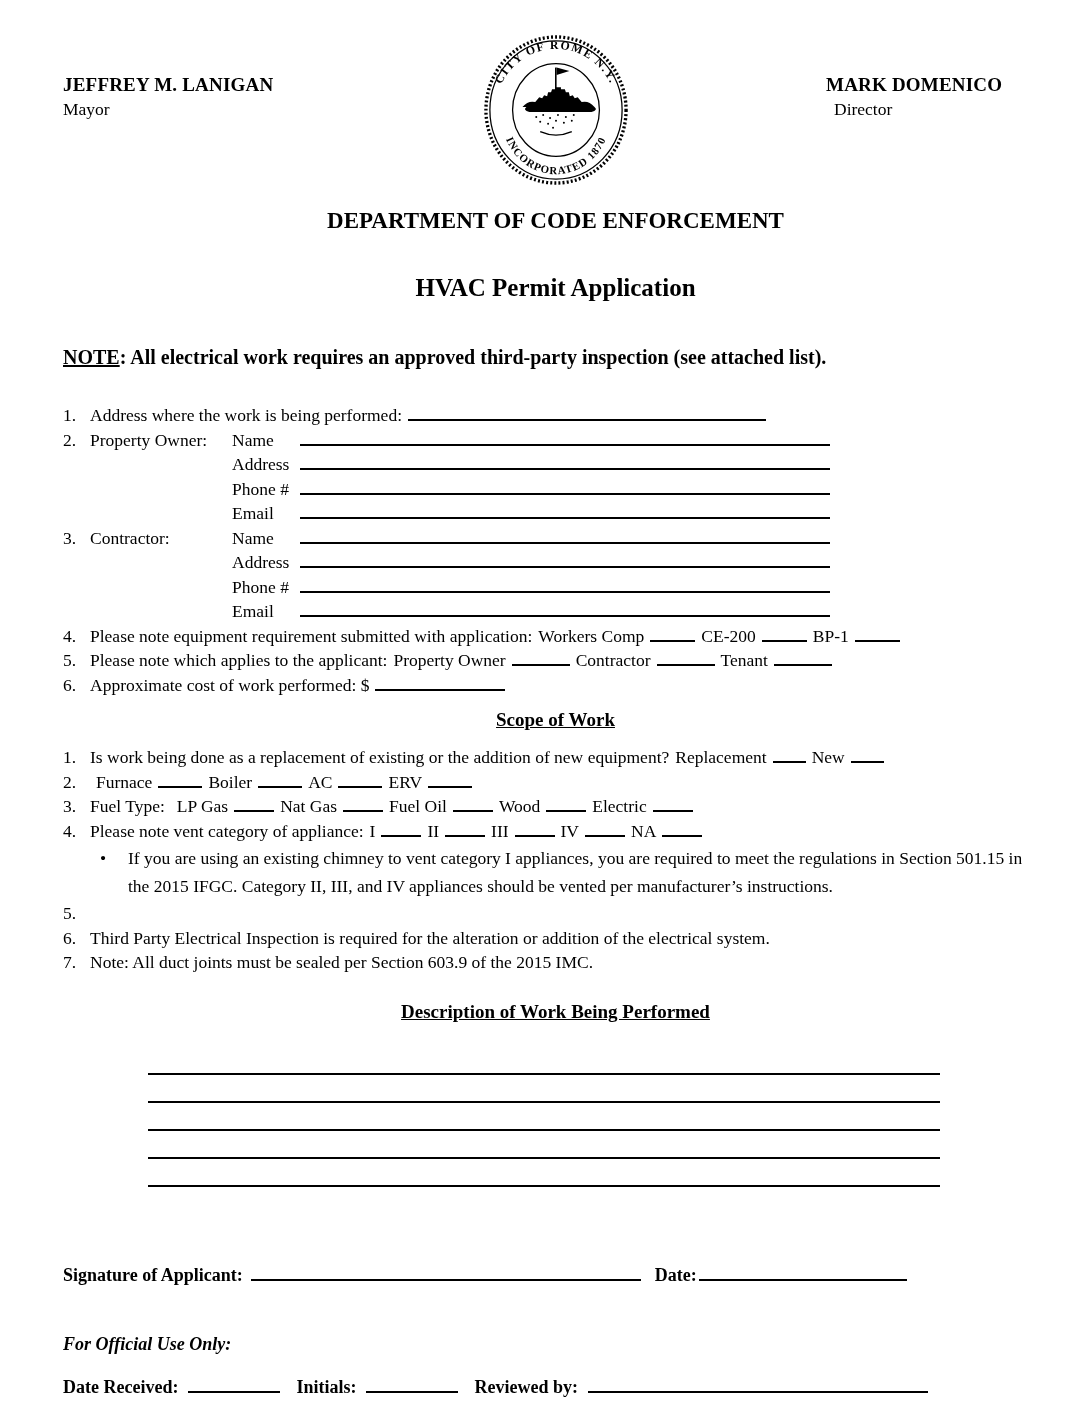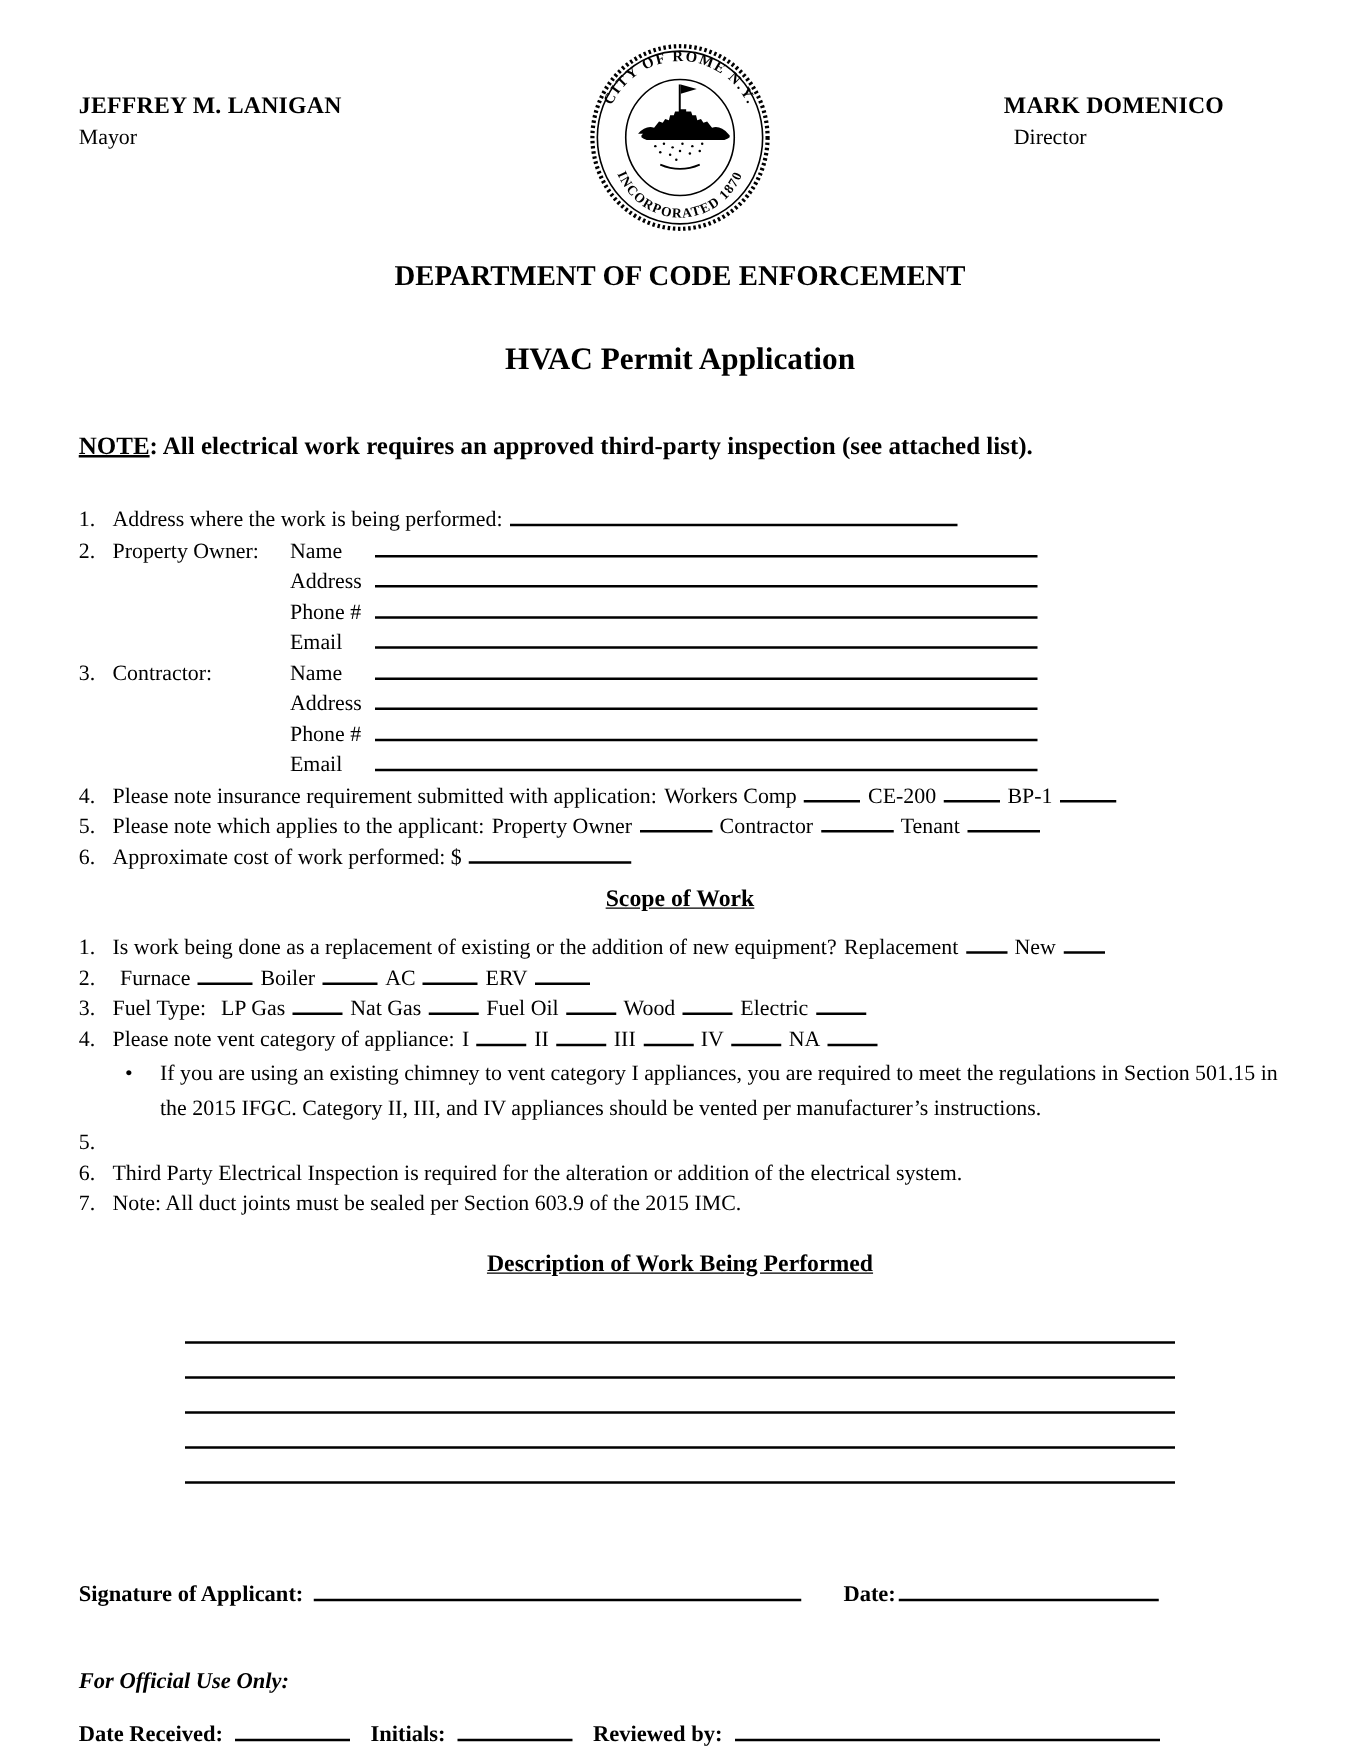--- a/index.html
+++ b/index.html
@@ -5,7 +5,7 @@
   html,body{margin:0;padding:0;background:#ffffff;}
   .page{
     width:1088px;height:1408px;box-sizing:border-box;
-    padding:28px 63px 30px 63px;
+    padding:28px 40px 30px 63px;
     font-family:"Liberation Serif","DejaVu Serif",serif;
     font-size:17.5px;color:#000;background:#fff;position:relative;
   }

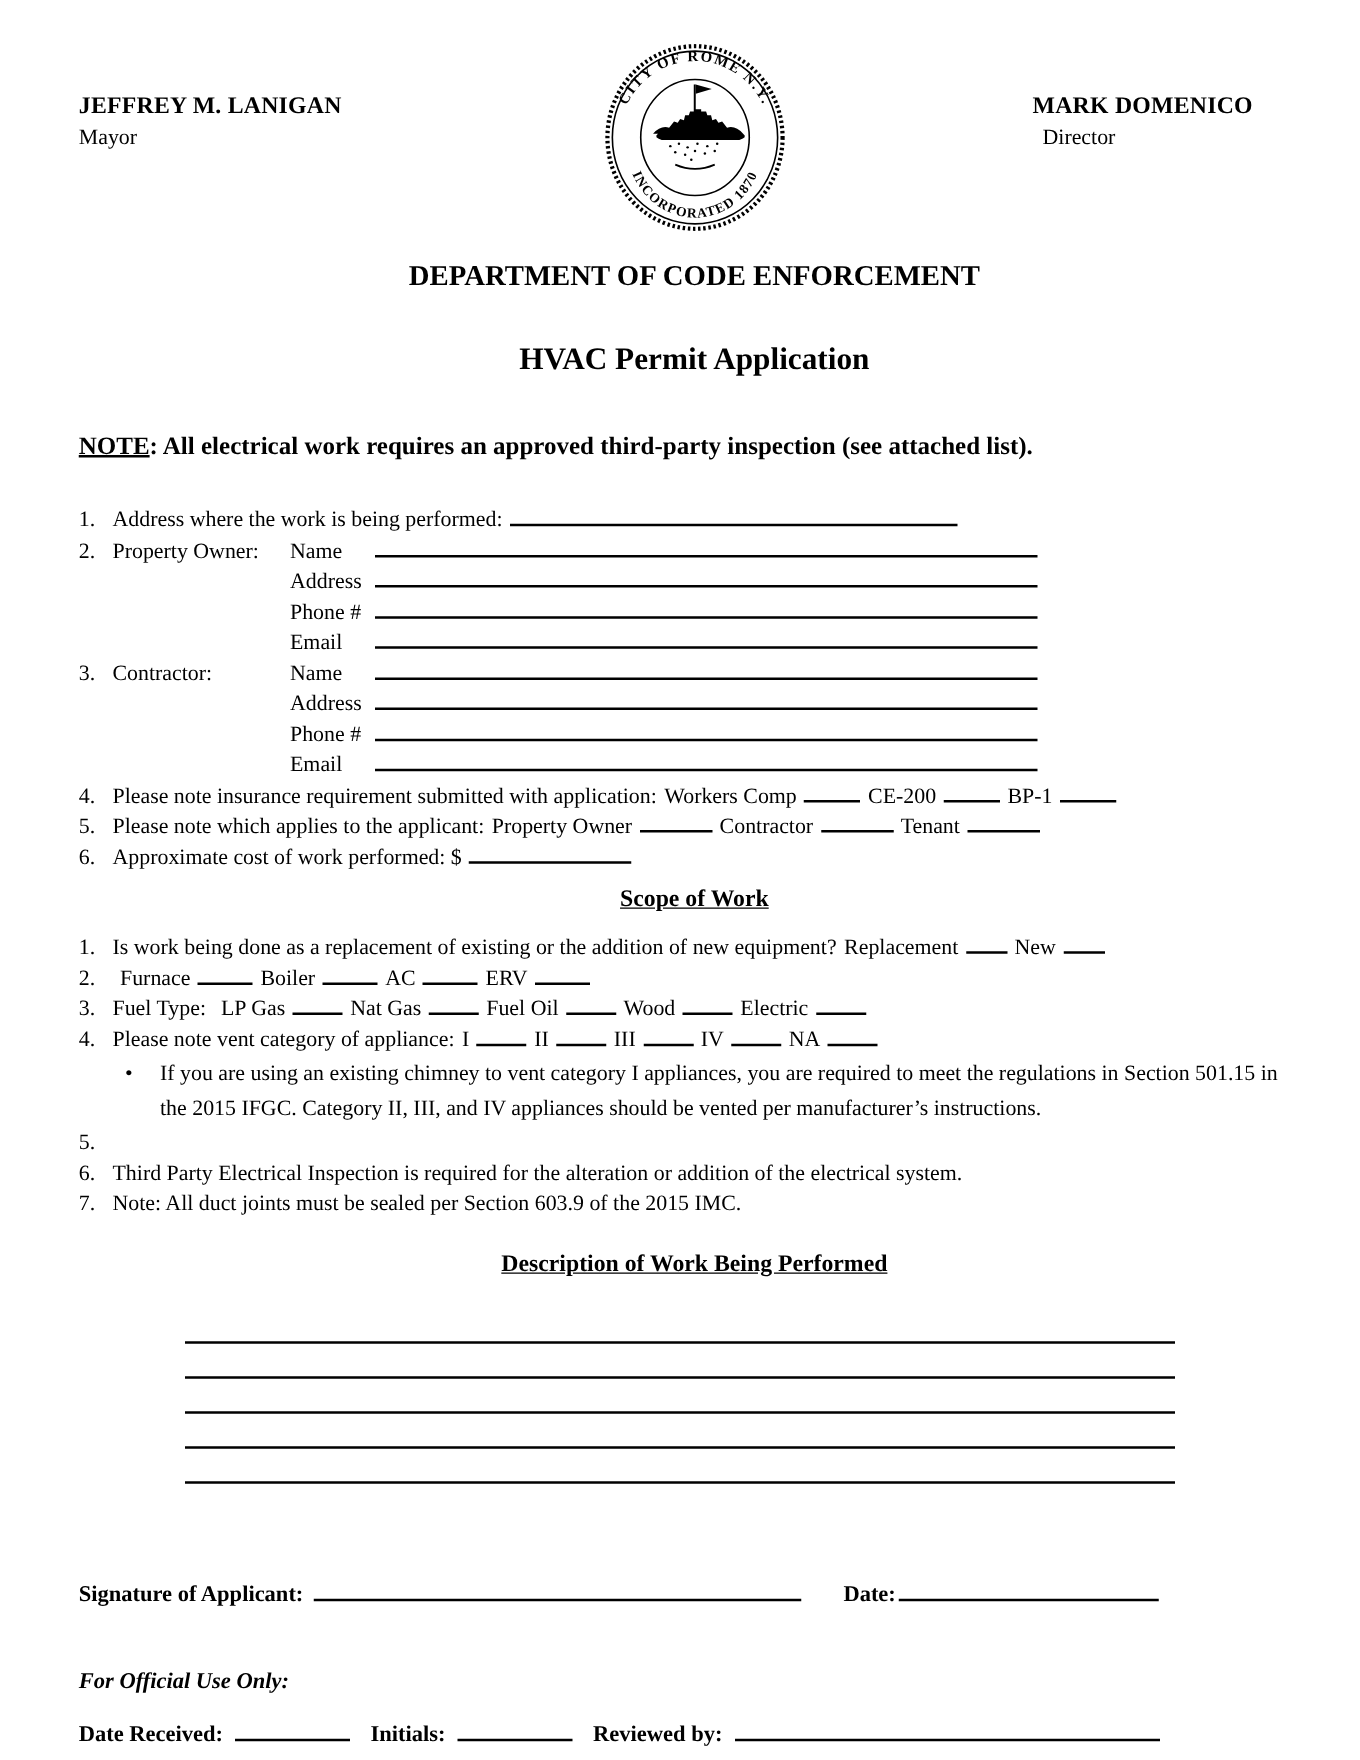--- a/index.html
+++ b/index.html
@@ -179,7 +179,7 @@
 
     <div class="row">
       <span class="num">4.</span>
-      <span>Please note insurance requirement submitted with application:</span>
+      <span>Please note equipment requirement submitted with application:</span>
       <span class="gap6"></span>
         <span>Workers Comp</span>
       <span class="gap6"></span>

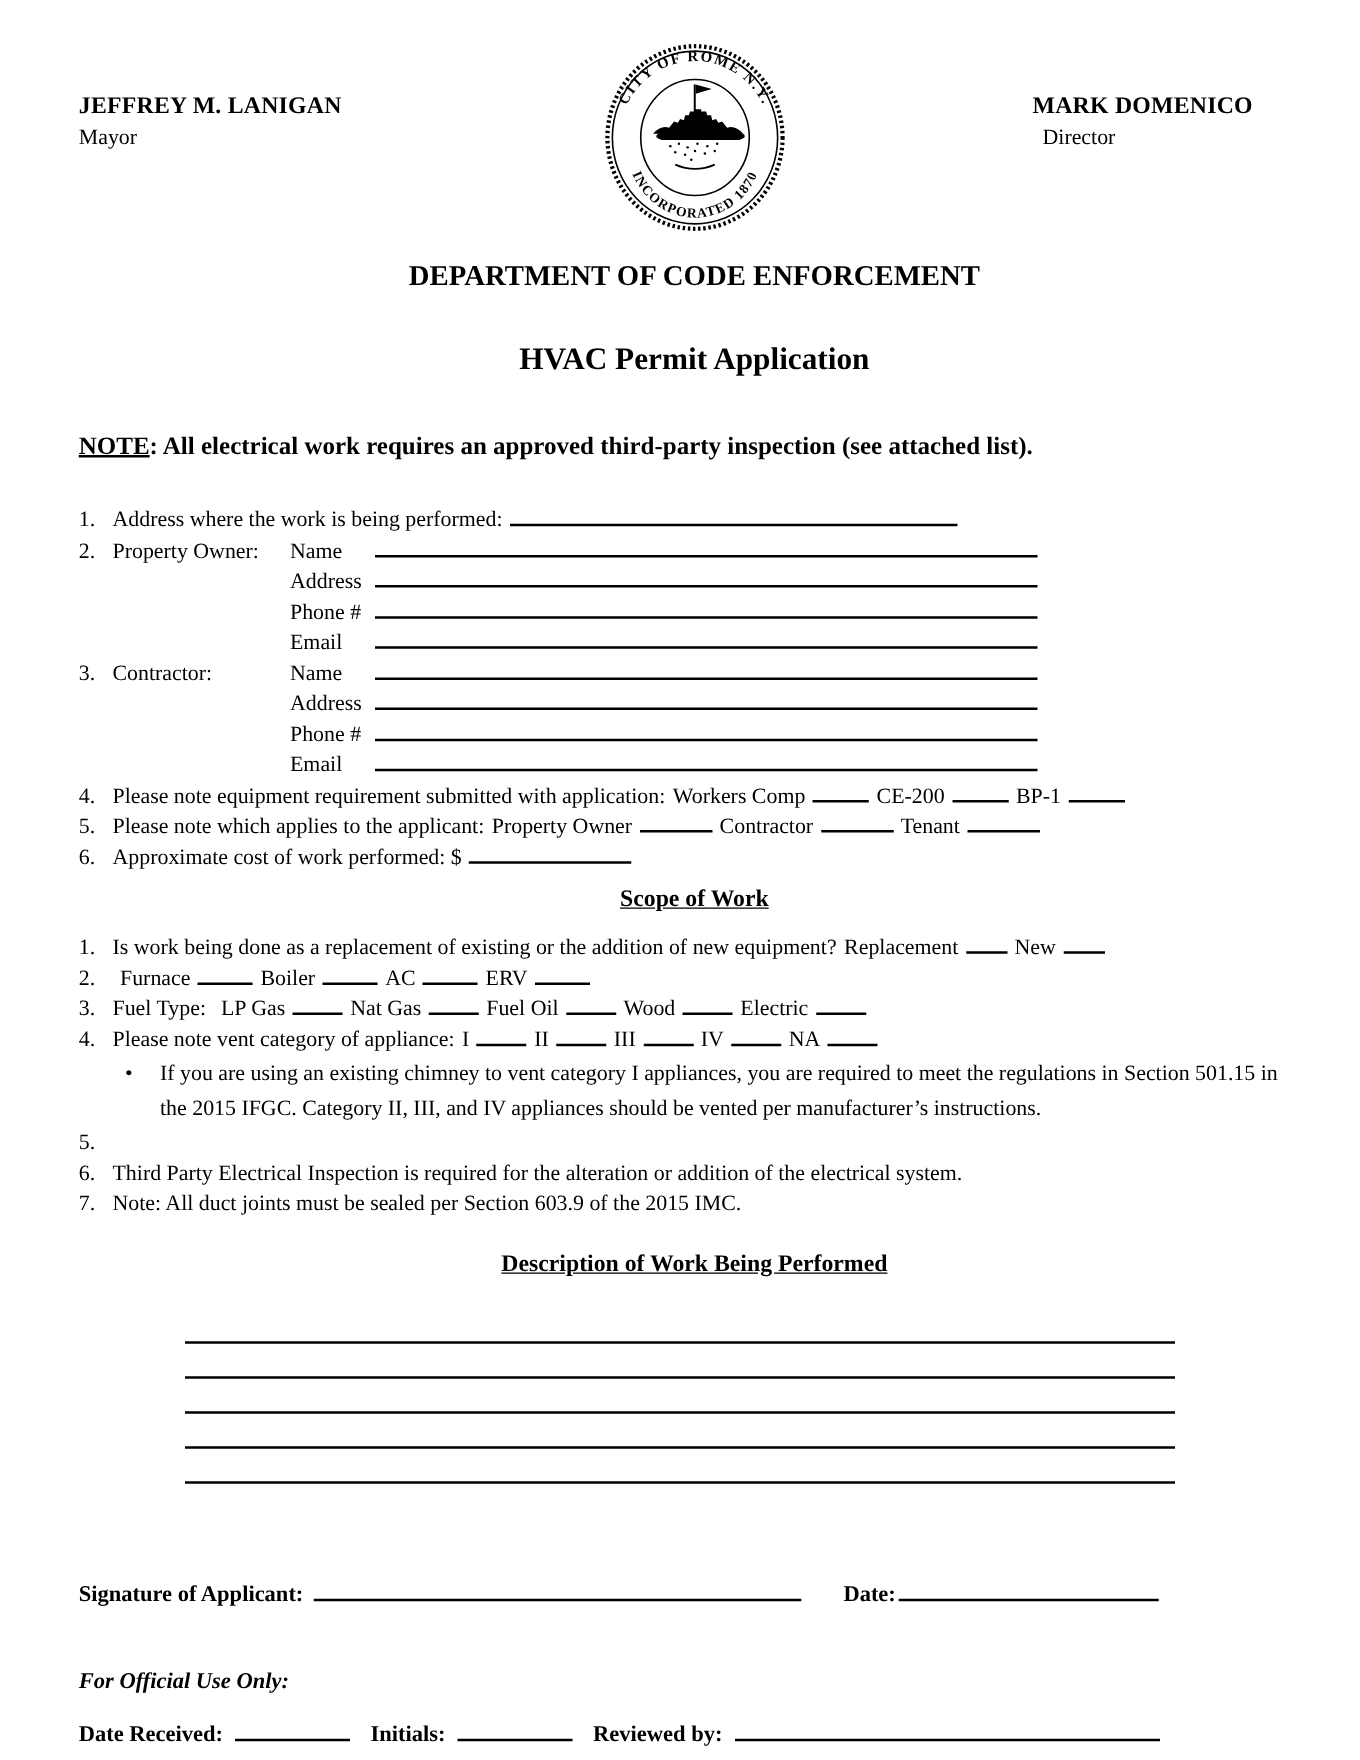--- a/index.html
+++ b/index.html
@@ -52,7 +52,7 @@
   
   .sig-row{display:flex;align-items:baseline;margin-top:78px;font-weight:bold;font-size:18px;}
   .sig-blank{width:390px;margin-left:8px;}
-  .date-lbl{margin-left:34px;}
+  .date-lbl{margin-left:14px;}
   .date-blank{width:208px;margin-left:2px;}
   .official{font-weight:bold;font-style:italic;font-size:18px;margin-top:48px;}
   .recv-row{display:flex;align-items:baseline;margin-top:22px;font-weight:bold;font-size:18px;}

